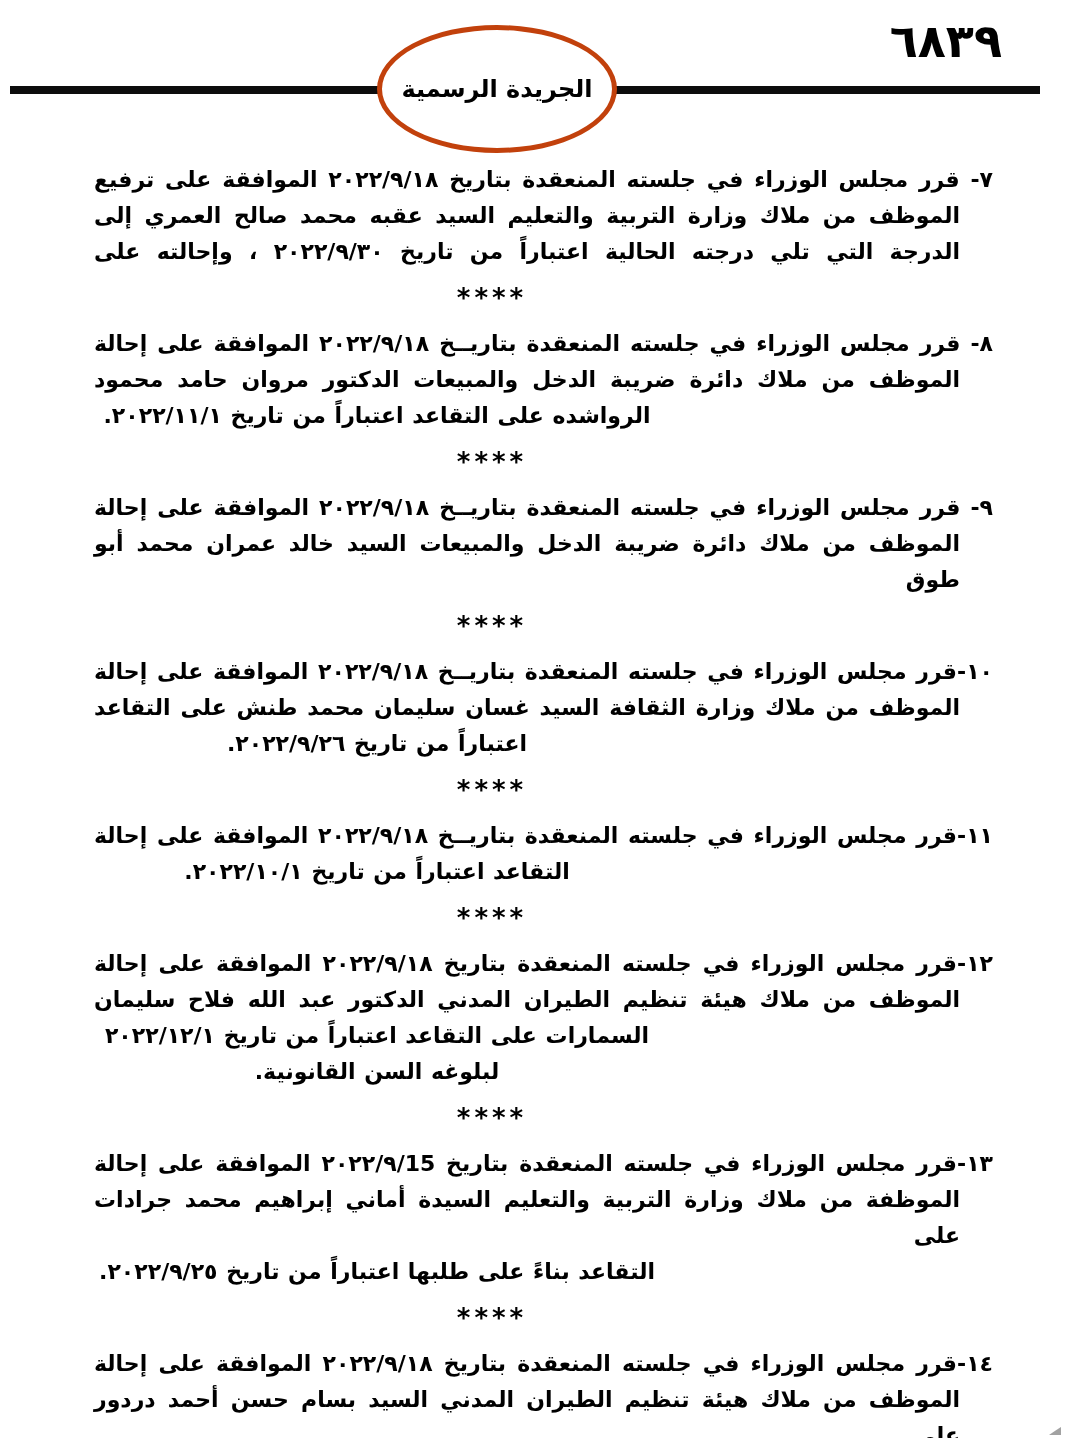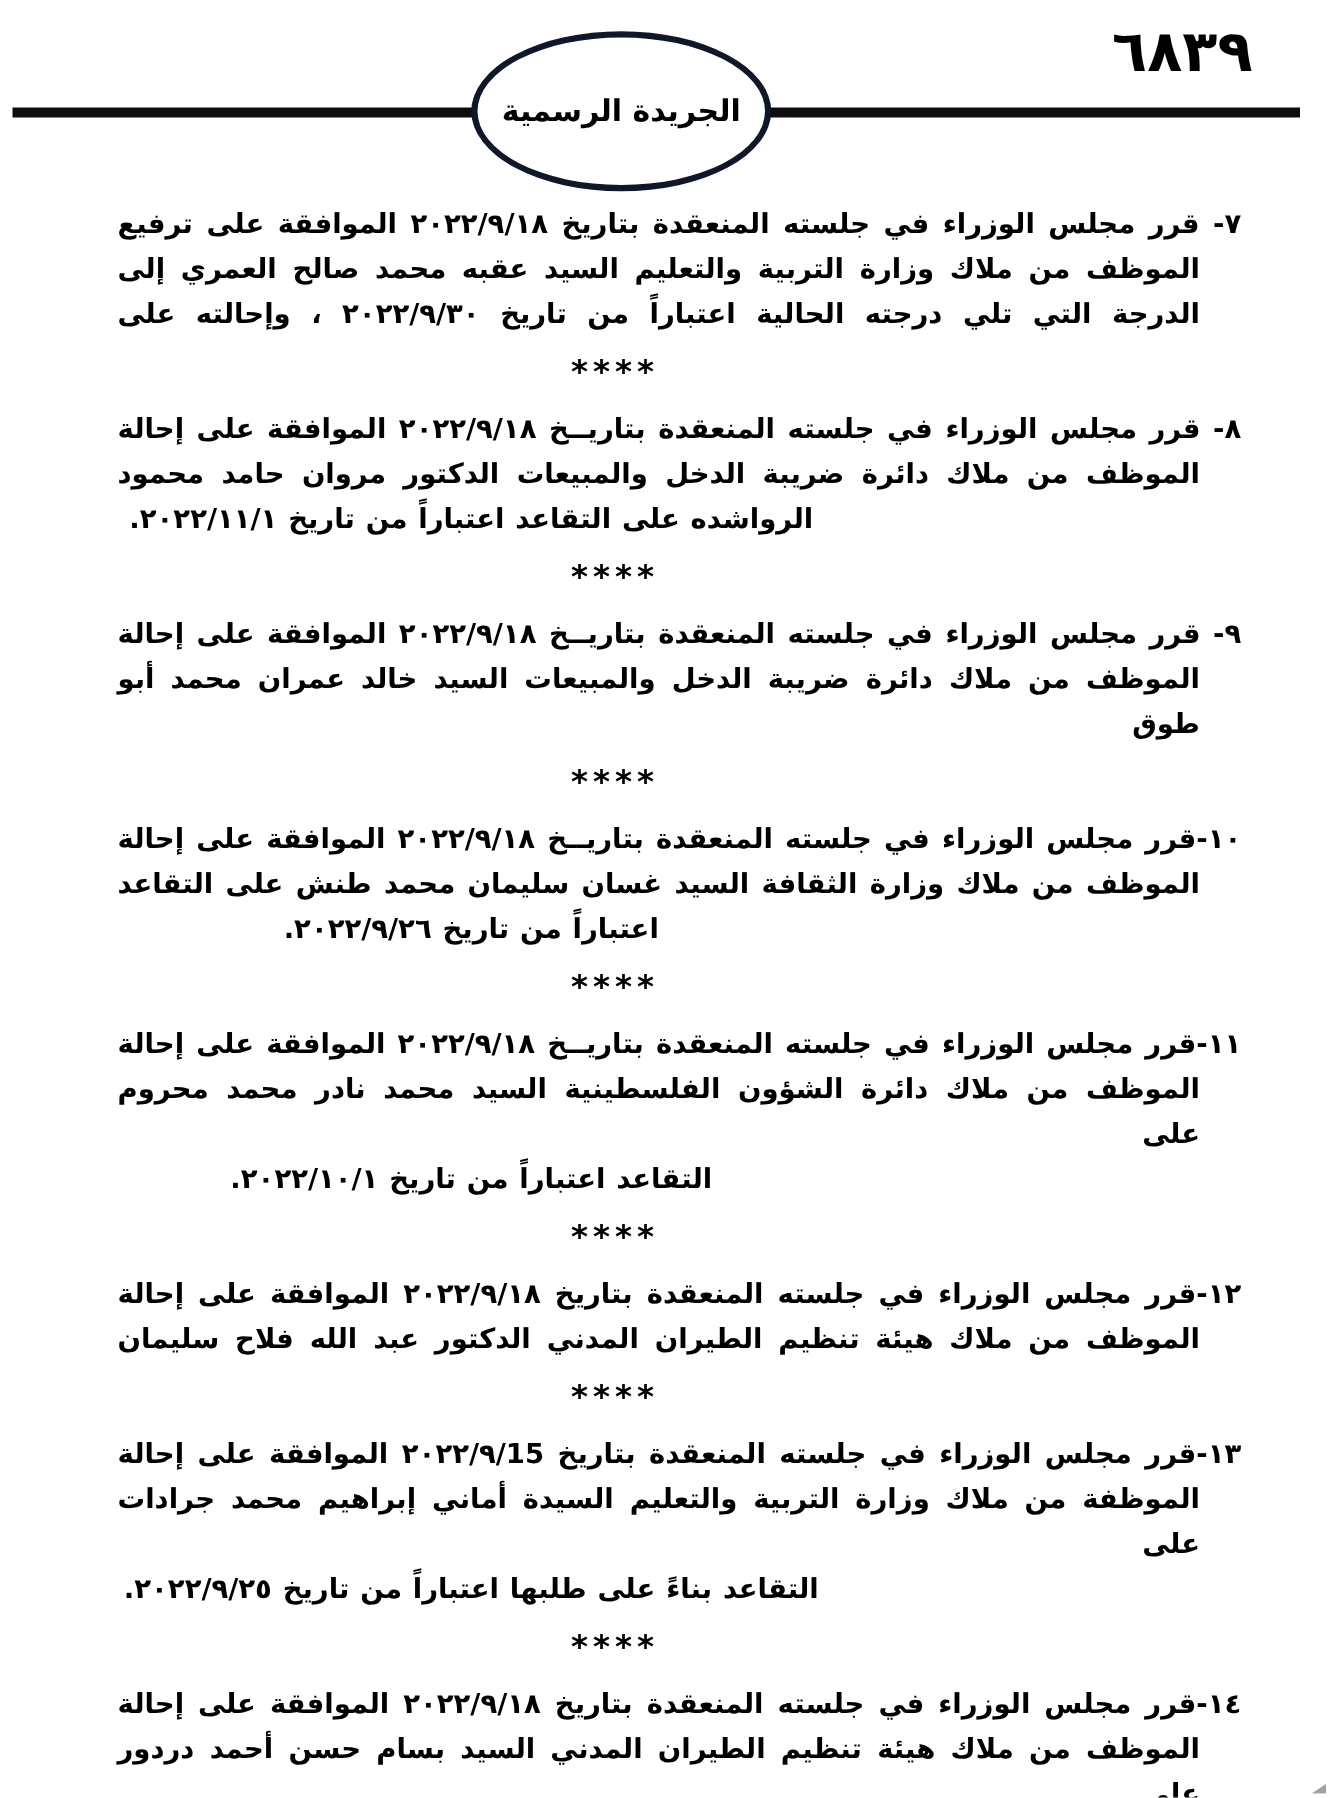--- a/index.html
+++ b/index.html
@@ -33,7 +33,7 @@
     left: 377px;
     width: 230px;
     height: 118px;
-    border: 5px solid #0f172a;
+    border: 5px solid #c2410c;
     border-radius: 50%;
     background: #ffffff;
     z-index: 2;

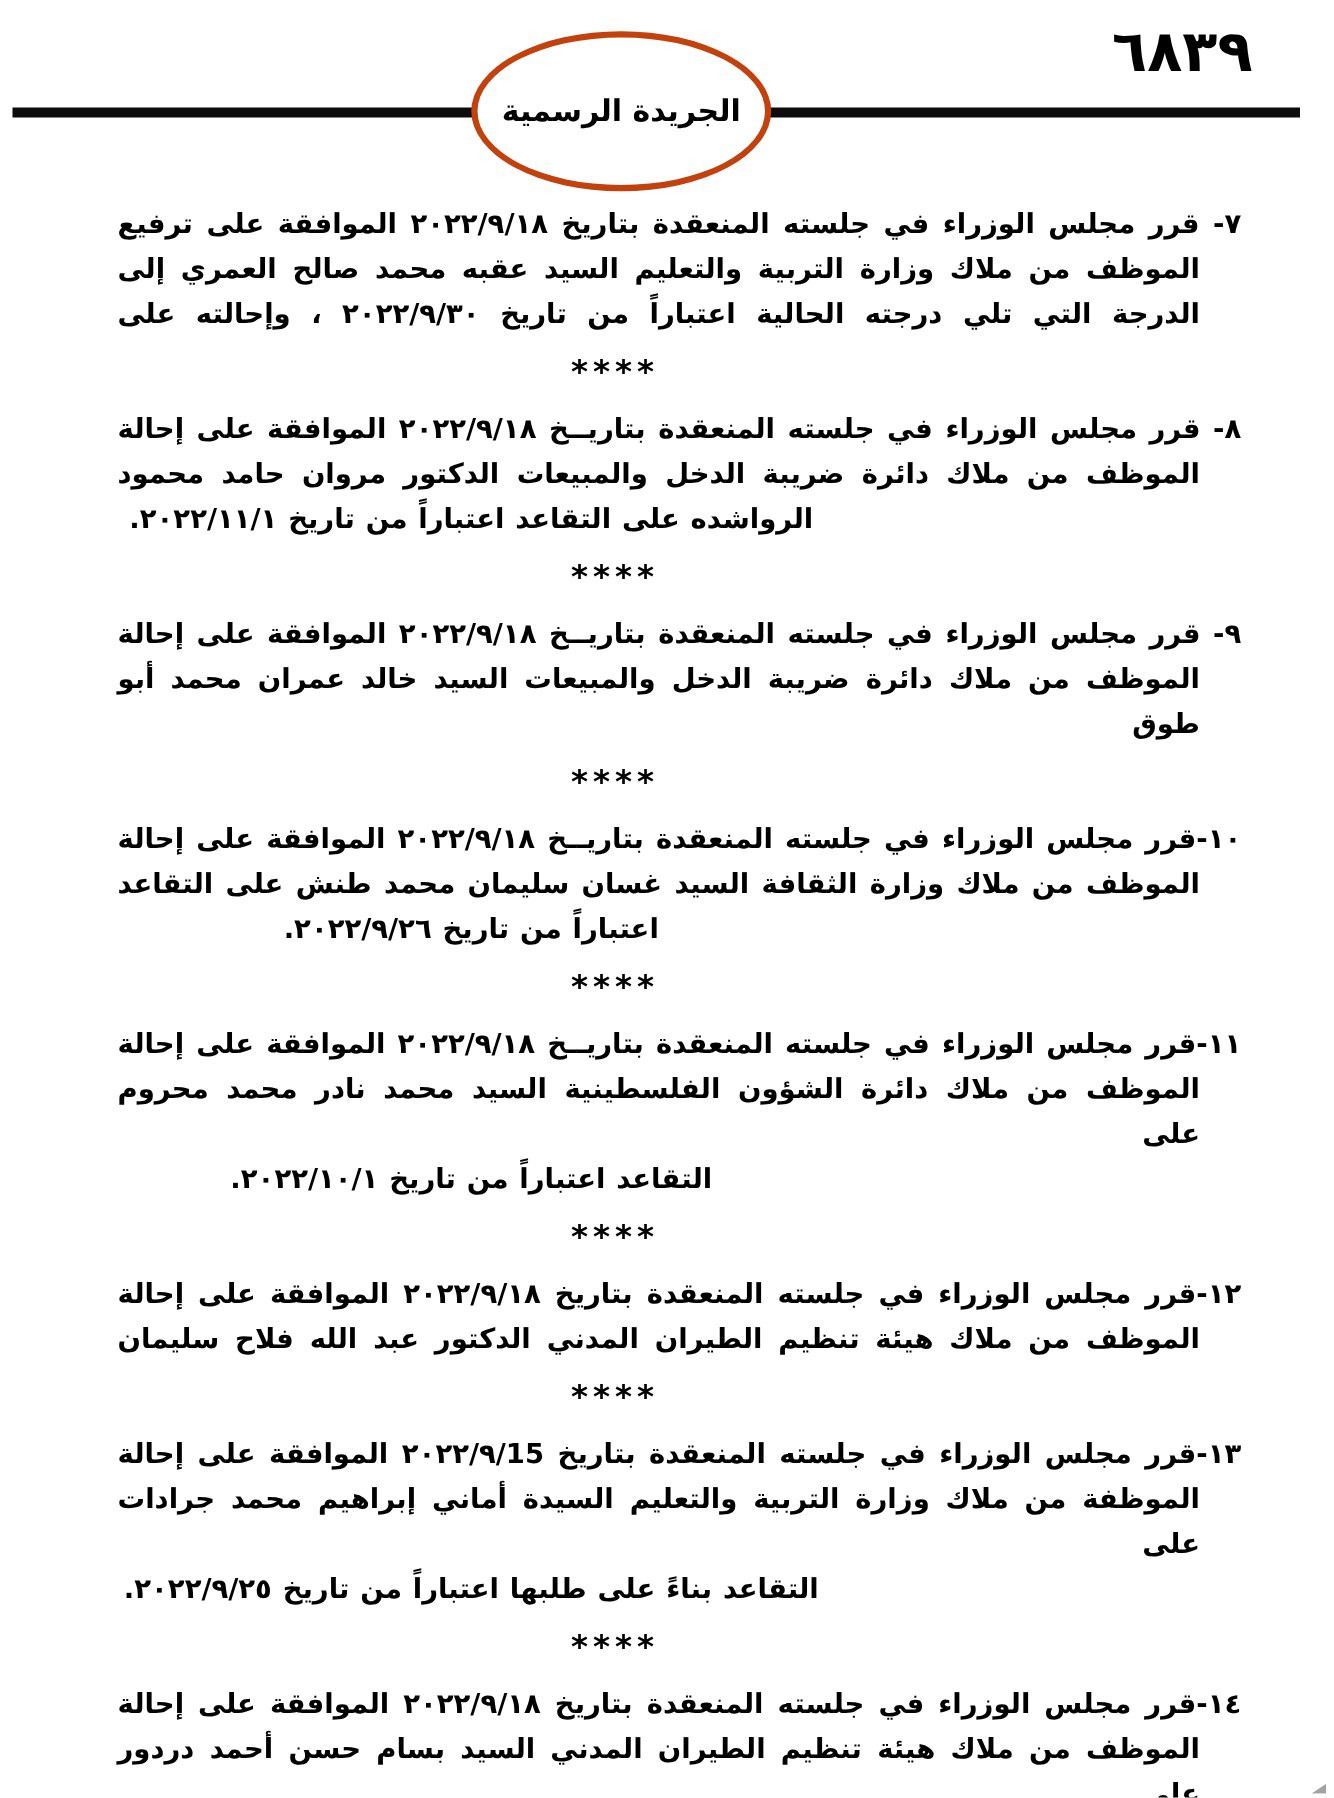--- a/index.html
+++ b/index.html
@@ -135,7 +135,6 @@
     <div class="sep">****</div>
     <div class="paragraph">
       <div class="line first">١١-قرر مجلس الوزراء في جلسته المنعقدة بتاريــخ ٢٠٢٢/٩/١٨ الموافقة على إحالة</div>
-      <div class="line">الموظف من ملاك دائرة الشؤون الفلسطينية السيد محمد نادر محمد محروم على</div>
       <div class="line last">التقاعد اعتباراً من تاريخ ٢٠٢٢/١٠/١.</div>
     </div>
     <div class="sep">****</div>

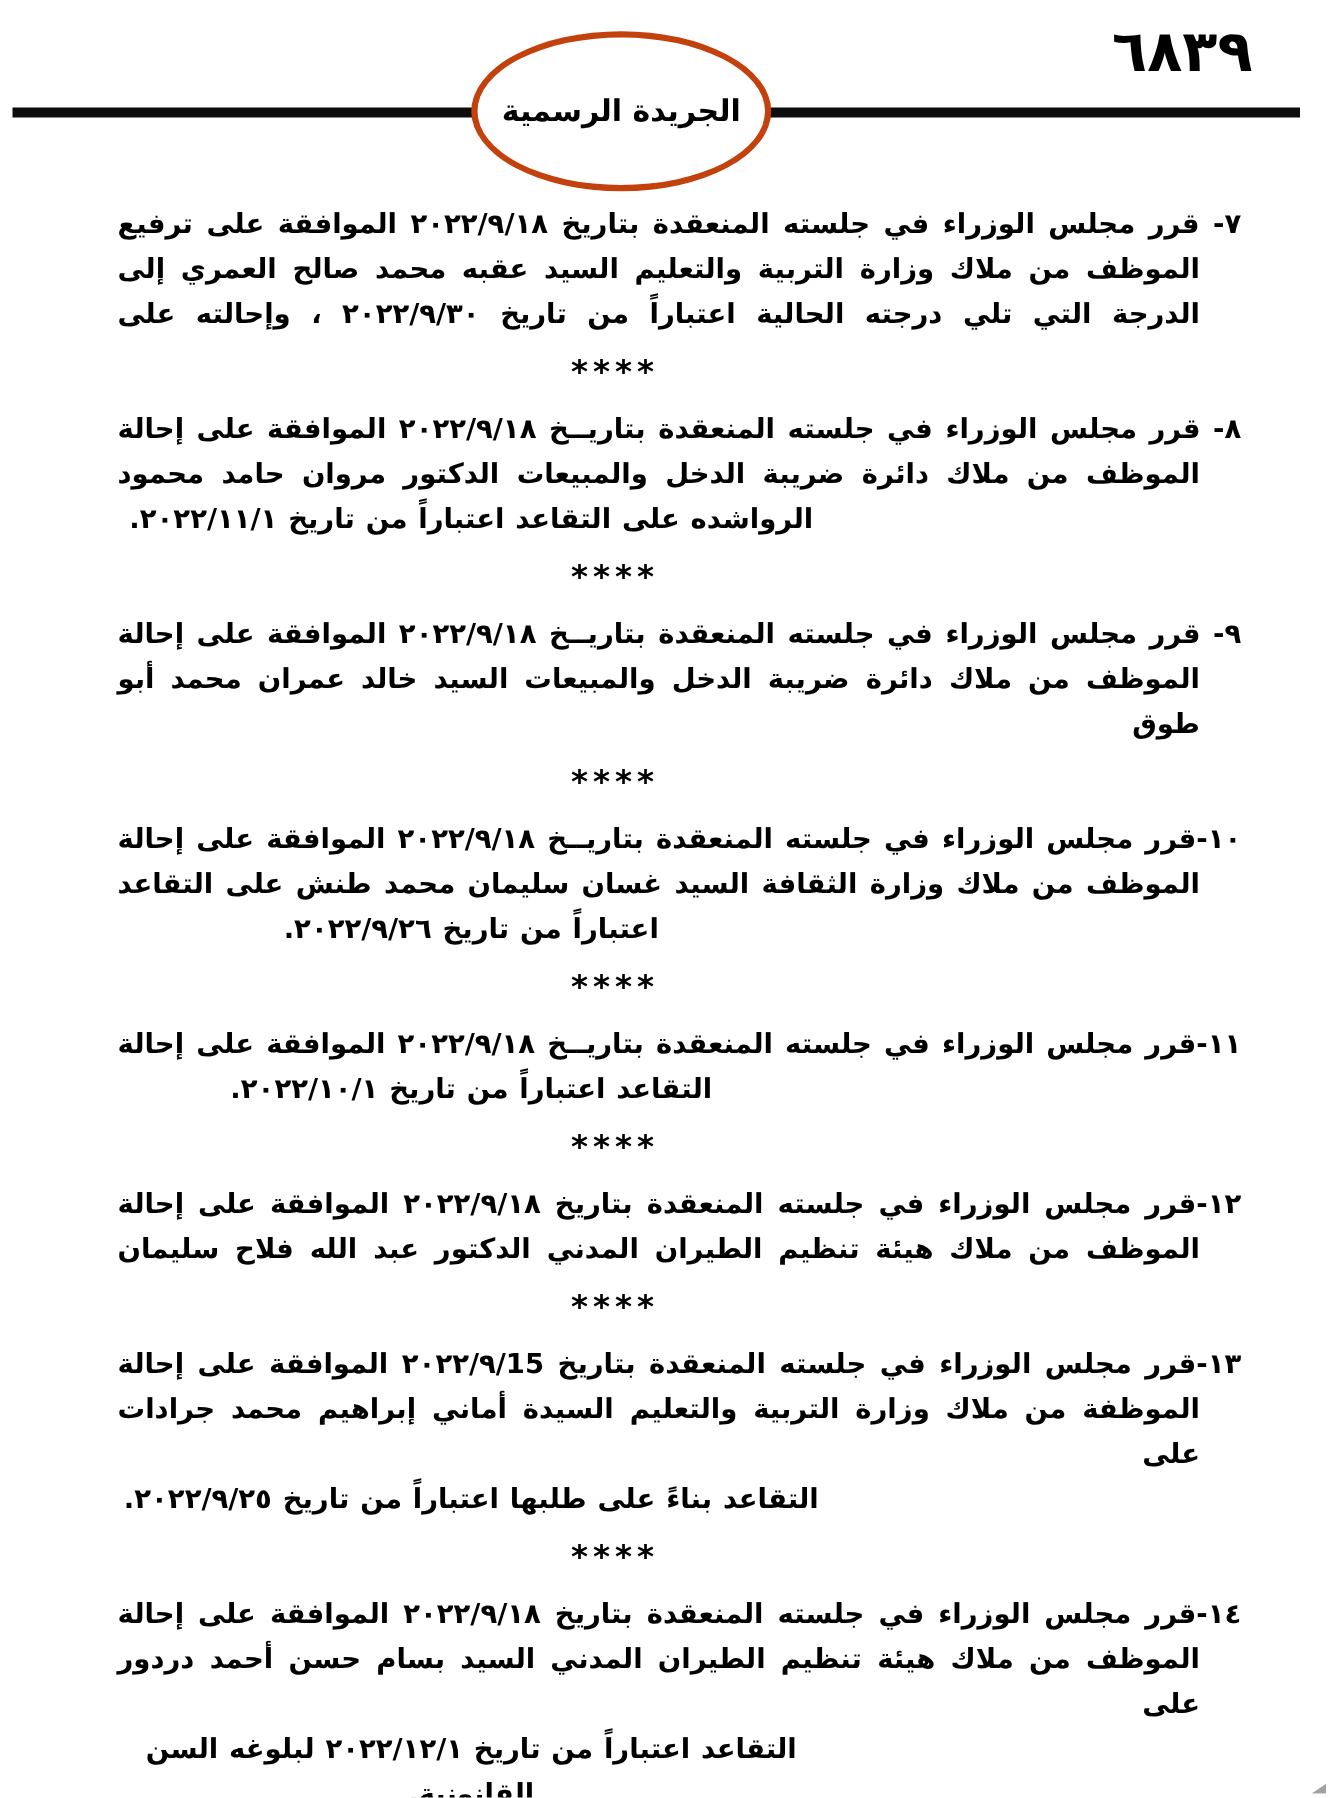--- a/index.html
+++ b/index.html
@@ -141,6 +141,7 @@
     <div class="paragraph">
       <div class="line first">١٢-قرر مجلس الوزراء في جلسته المنعقدة بتاريخ ٢٠٢٢/٩/١٨ الموافقة على إحالة</div>
       <div class="line">الموظف من ملاك هيئة تنظيم الطيران المدني الدكتور عبد الله فلاح سليمان</div>
+      <div class="line last">السمارات على التقاعد اعتباراً من تاريخ ٢٠٢٢/١٢/١ لبلوغه السن القانونية.</div>
     </div>
     <div class="sep">****</div>
     <div class="paragraph">

